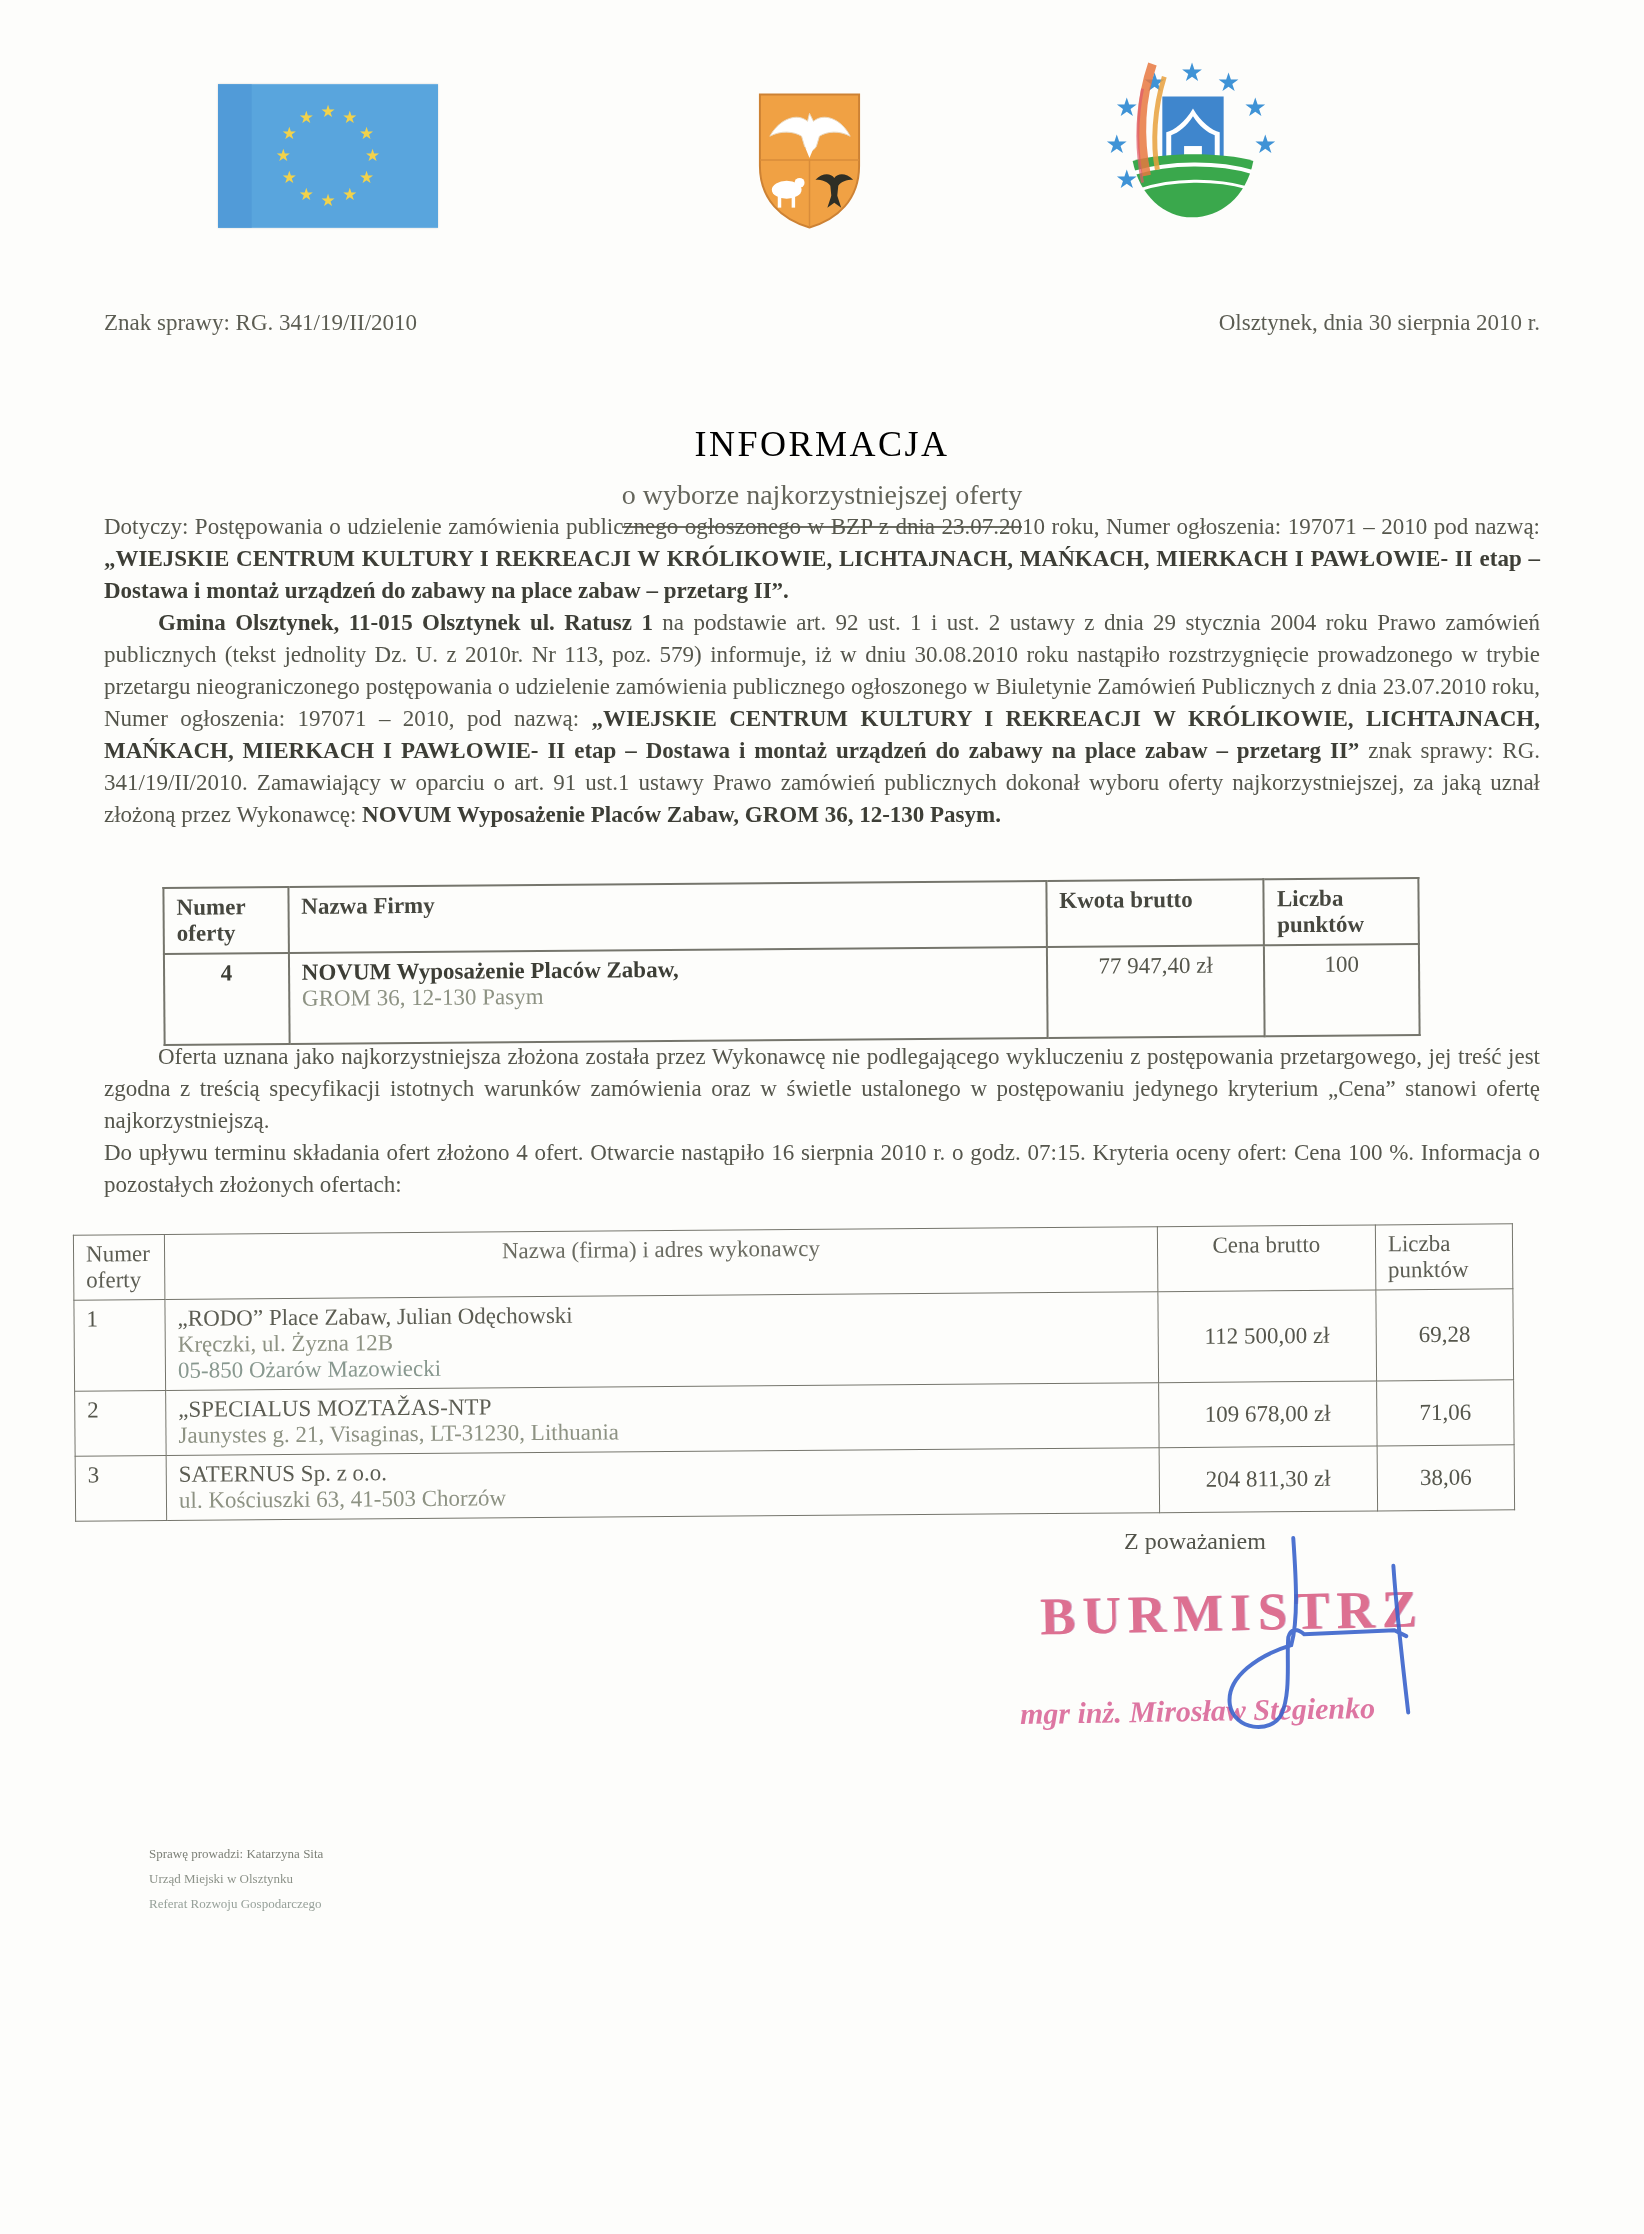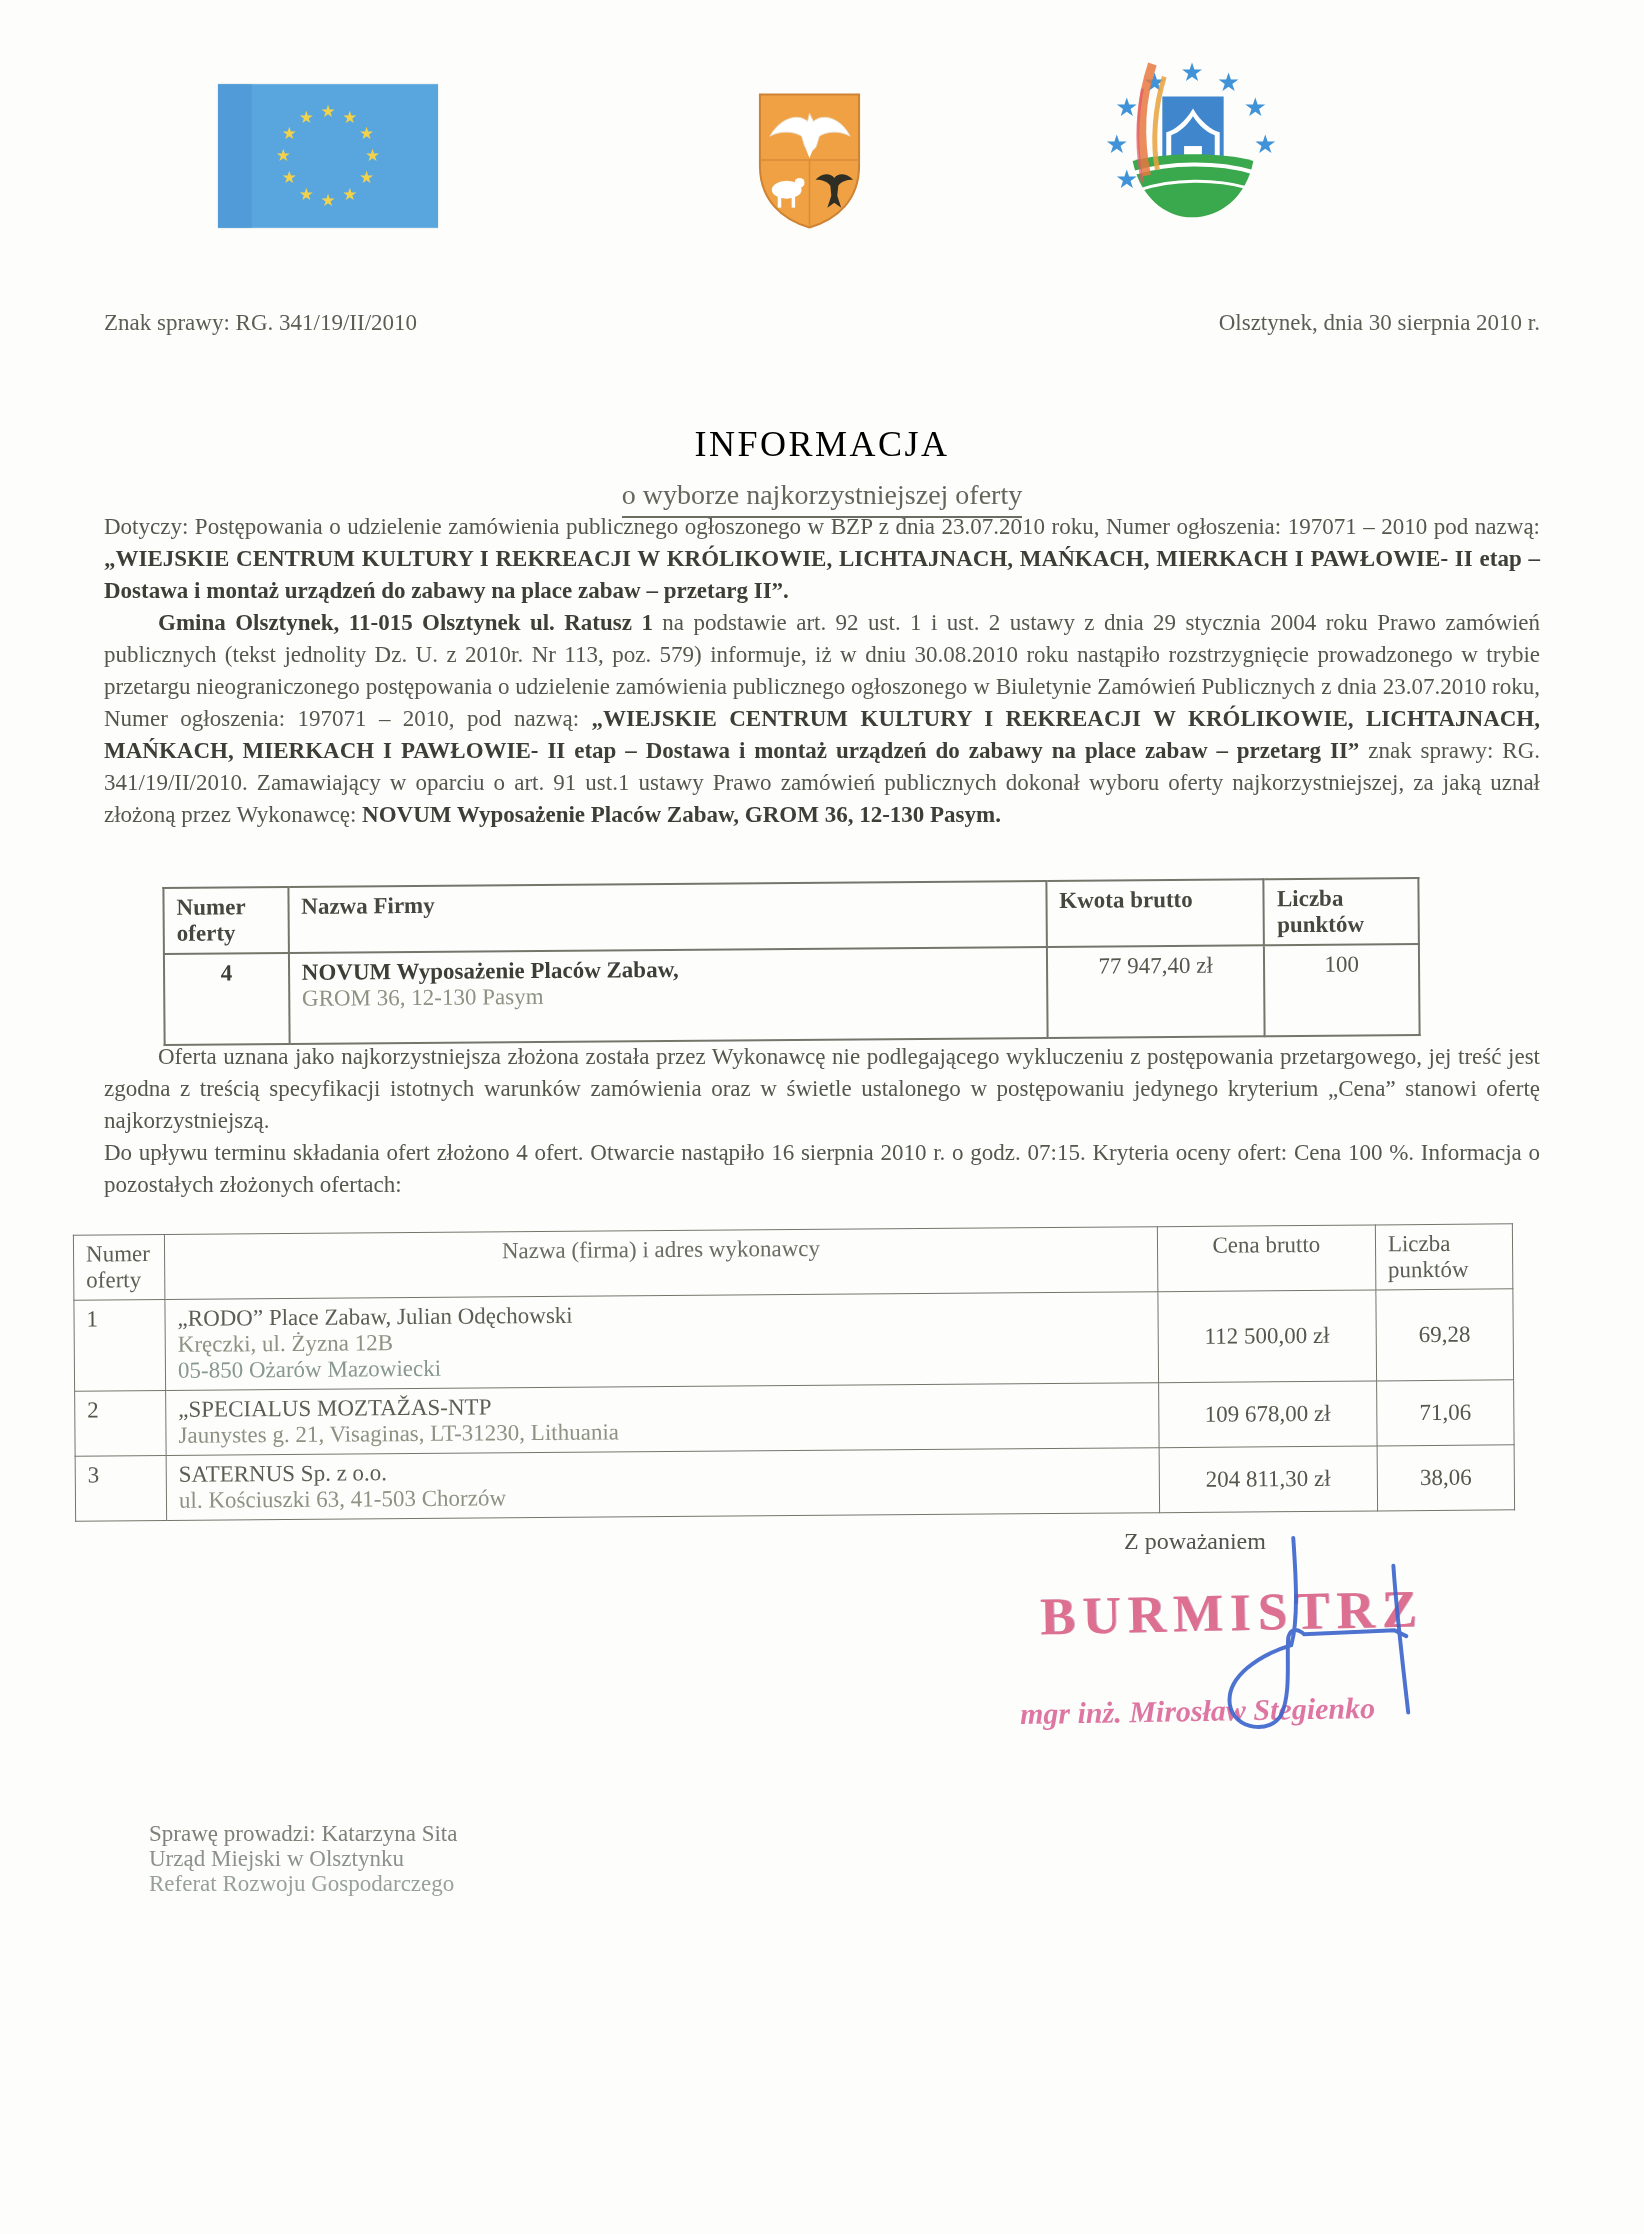--- a/index.html
+++ b/index.html
@@ -28,7 +28,7 @@
   
   .title{margin-top:87px;text-align:center;font-size:36px;letter-spacing:2.5px;color:#000000;}
   .subtitle{margin-top:14px;text-align:center;font-size:28px;color:#64655b;}
-  .subtitle span{border-bottom:2px solid #6b6c62;padding-bottom:6px;}
+  .subtitle span{border-bottom:2px solid #6b6c62;padding-bottom:16px;}
   
   p.doc{font-size:23px;line-height:32px;text-align:justify;margin:0;}
   p.doc b{color:#3d3e36;}

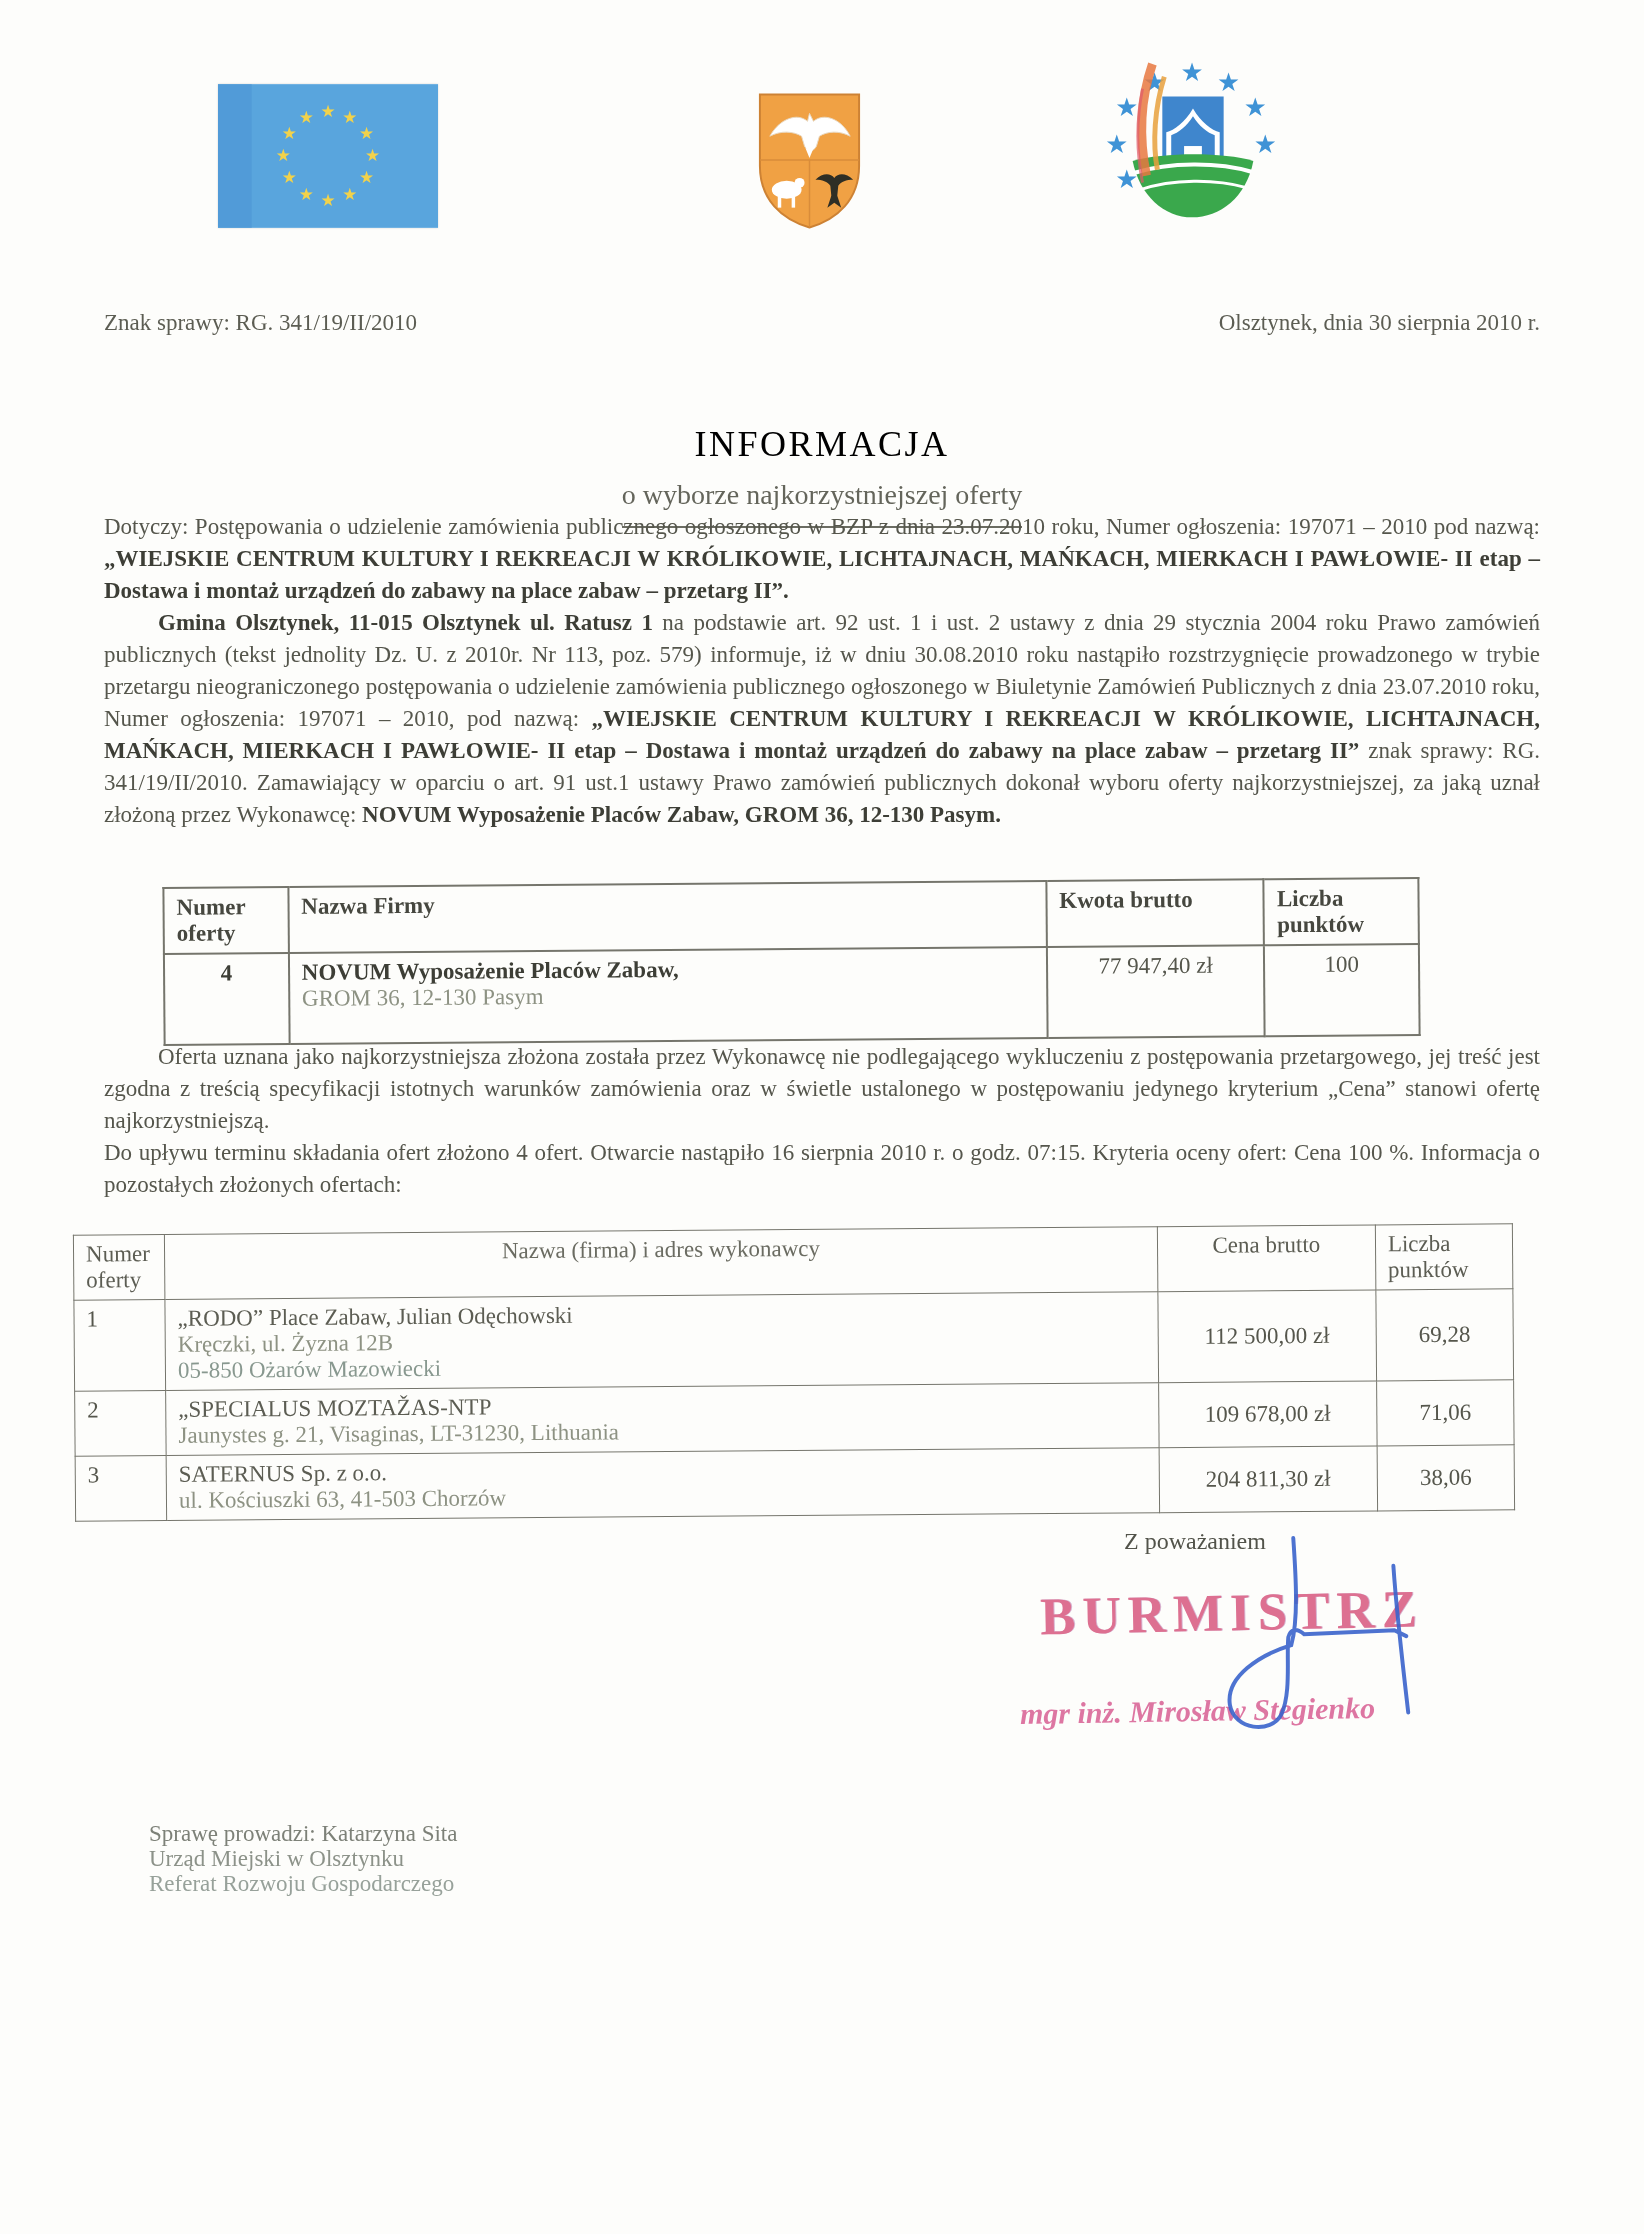--- a/index.html
+++ b/index.html
@@ -69,7 +69,7 @@
   }
   .sign-svg{position:absolute;left:995px;top:12px;}
   
-  .footer{margin-top:0;margin-left:45px;font-size:23px;line-height:25px;color:#7d8178;}
+  .footer{margin-top:20px;margin-left:45px;font-size:13px;line-height:25px;color:#7d8178;}
   .footer .f2{color:#8c9289;} .footer .f3{color:#97a19a;}
 </style>
 </head>

